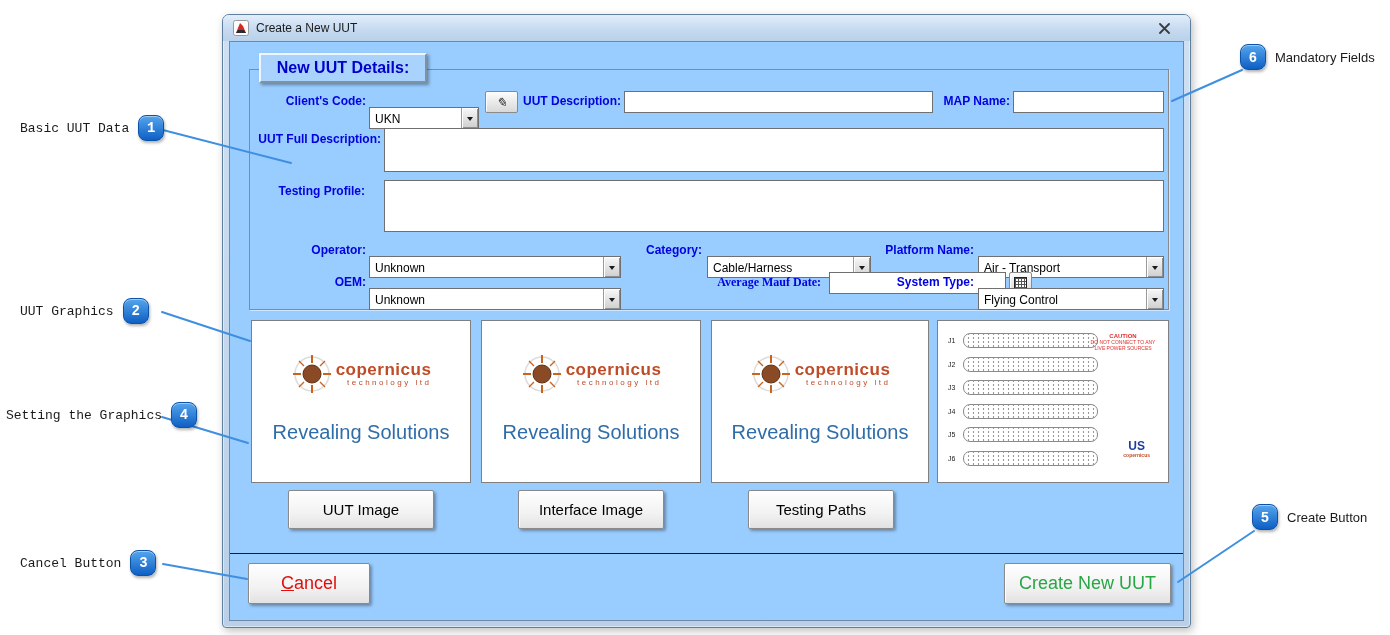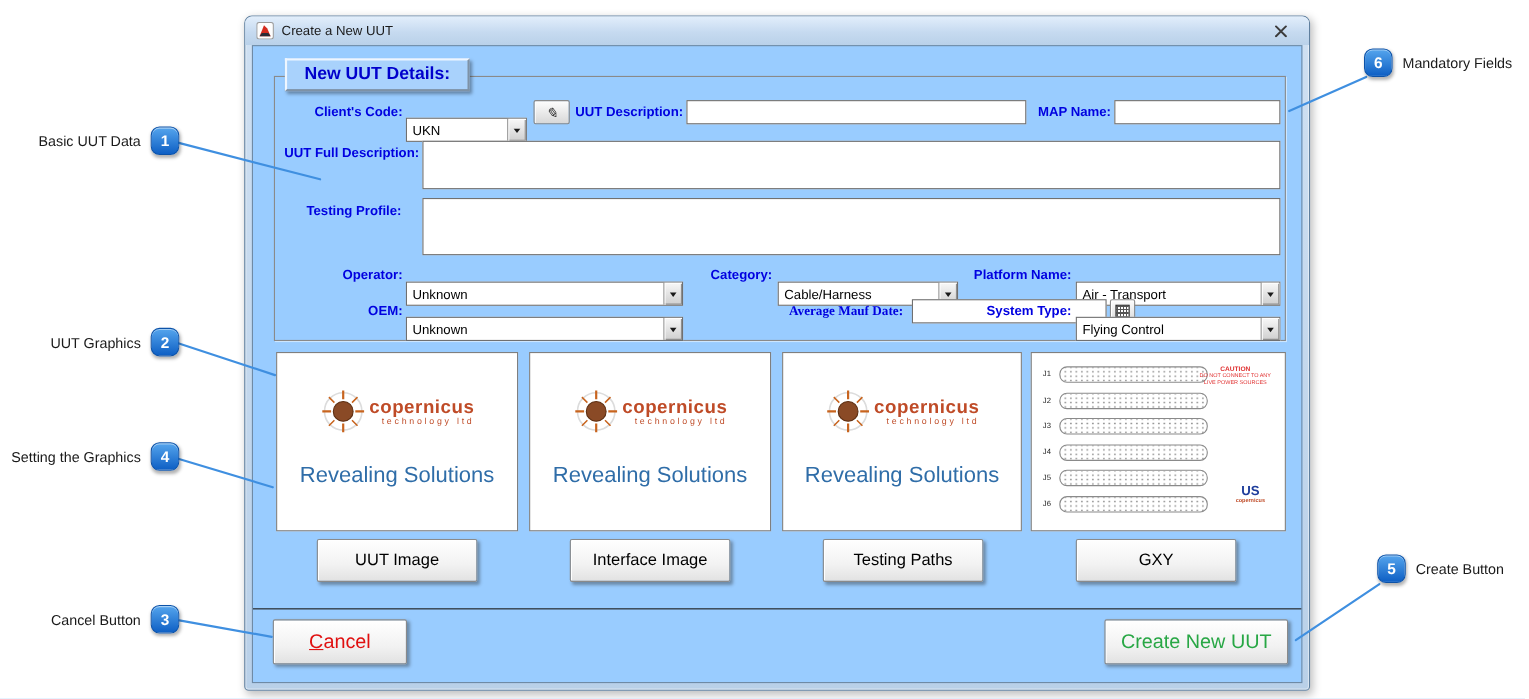--- a/index.html
+++ b/index.html
@@ -95,7 +95,7 @@
               color:#fff; font-weight:bold; font-size:14px;
               display:flex; align-items:center; justify-content:center; }
   .co-label { font-size:13px; color:#1a1a1a; white-space:nowrap; }
-  .co-left { justify-content:flex-end; }
+  .co-left { justify-content:flex-start;font-family:Liberation Mono, monospace; }
   #c1 { left:20px; top:115px; width:143px; }
   #c2 { left:20px; top:298px; width:143px; }
   #c3 { left:20px; top:550px; width:143px; }

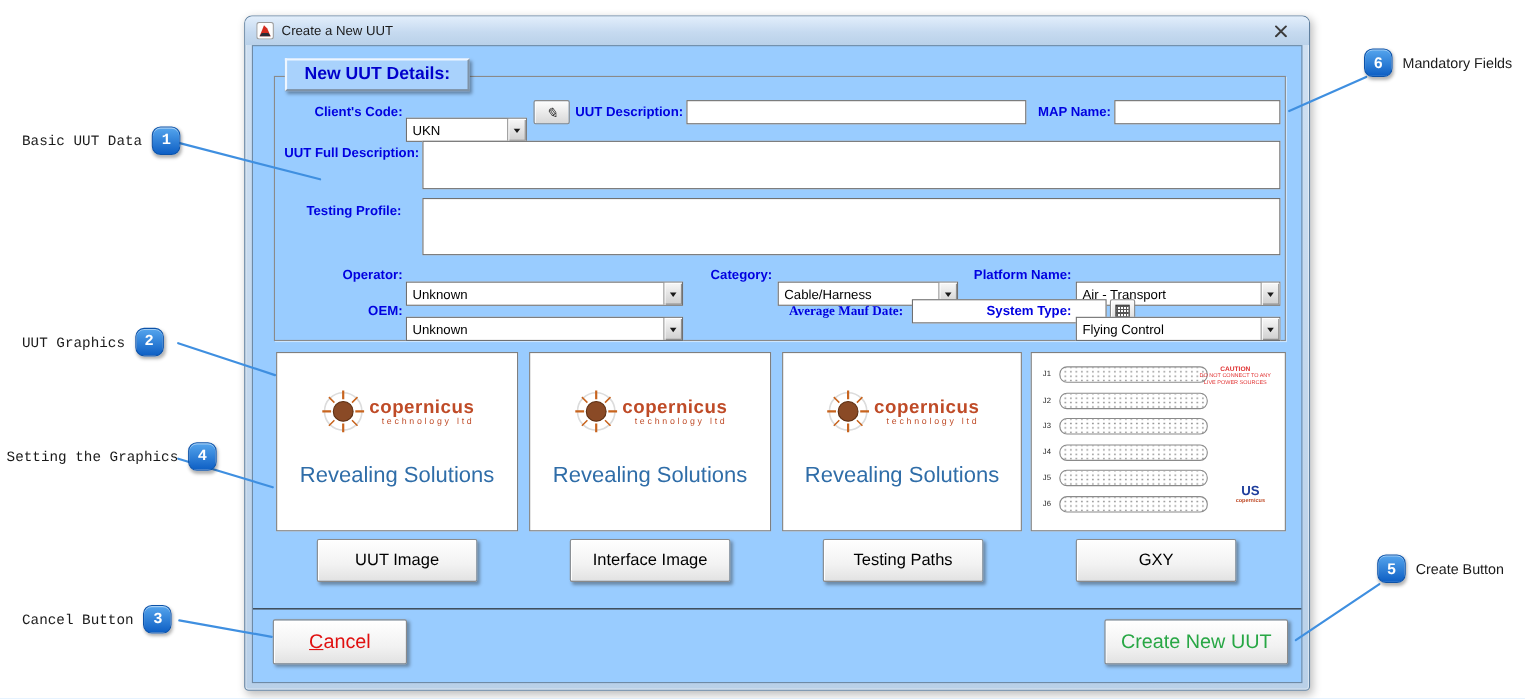--- a/index.html
+++ b/index.html
@@ -290,7 +290,6 @@
       <button class="btn3d img-btn" style="left:58px;">UUT Image</button>
       <button class="btn3d img-btn" style="left:288px;">Interface Image</button>
       <button class="btn3d img-btn" style="left:518px;">Testing Paths</button>
-      <button class="btn3d img-btn" style="left:748px;">GXY</button>
 
       <div class="sep"></div>
 

